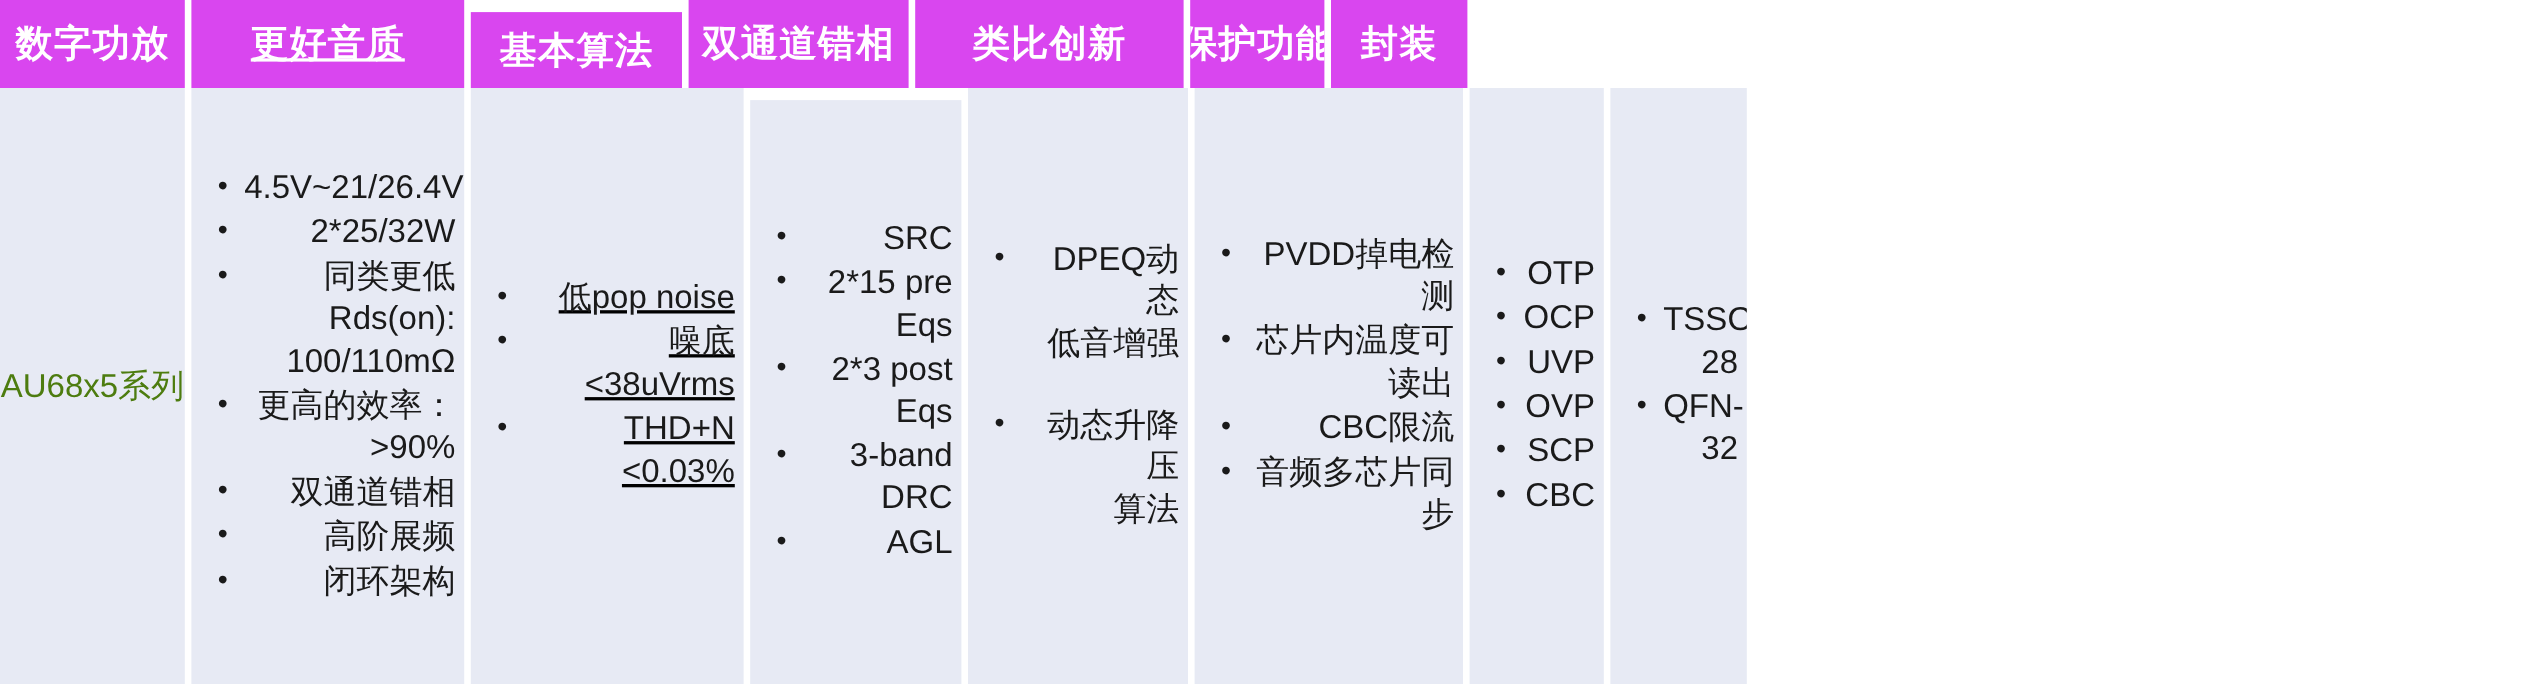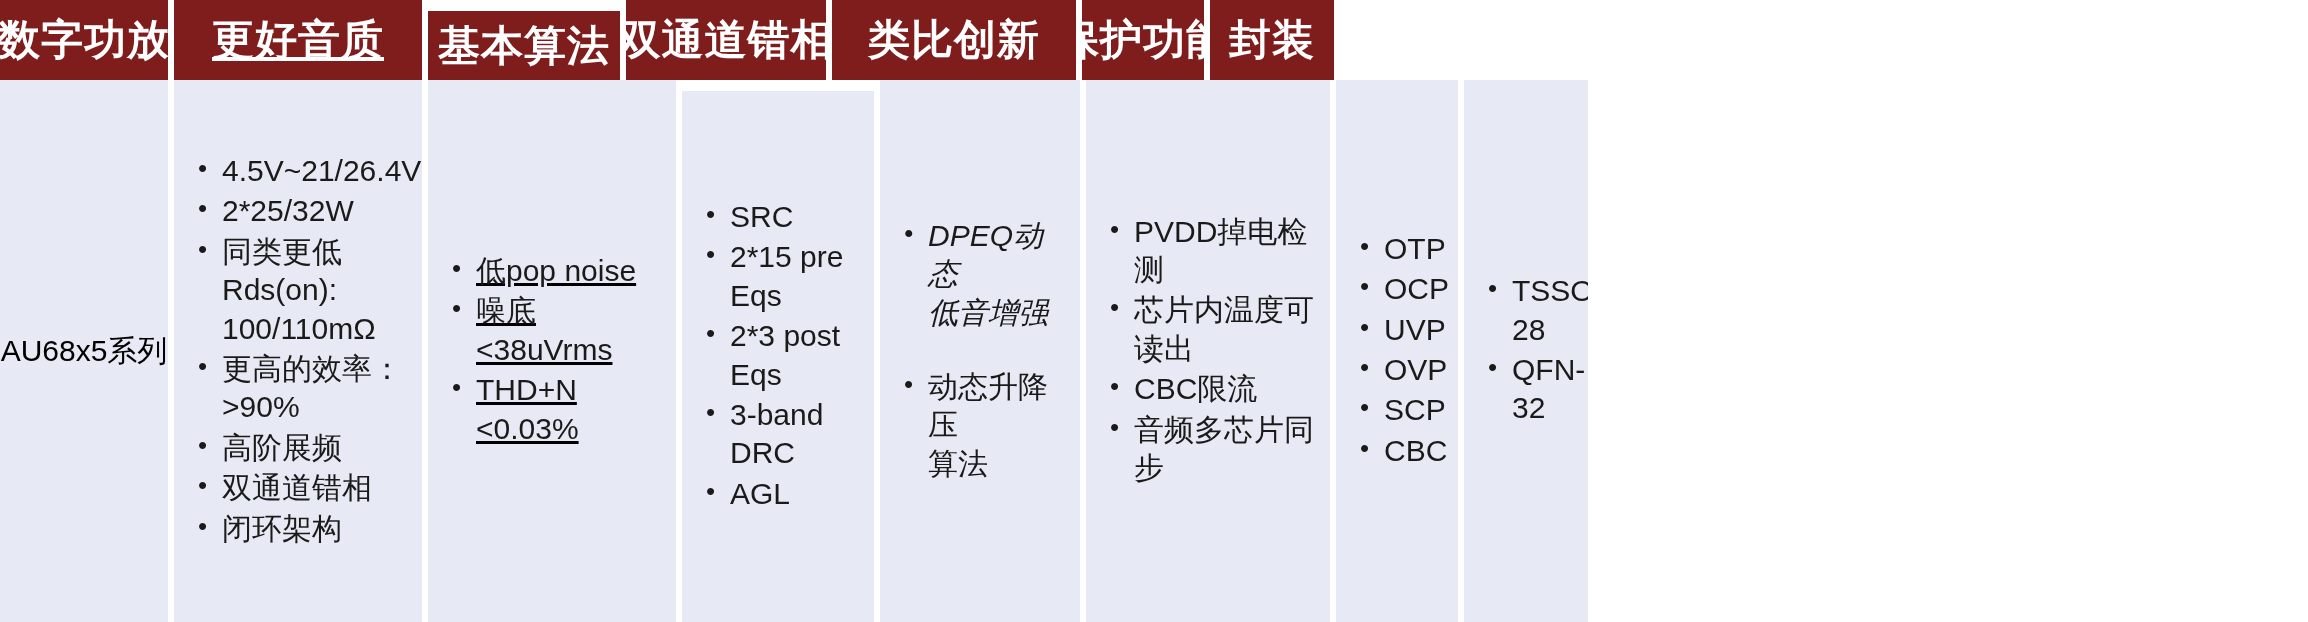--- a/index.html
+++ b/index.html
@@ -32,9 +32,9 @@
     box-sizing: border-box;
   }
   .header-cell {
-    background: #7f1d1d;
+    background: #d946ef;
     color: #ffffff;
-    font-size: 42px;
+    font-size: 34px;
     font-weight: bold;
     display: flex;
     align-items: center;

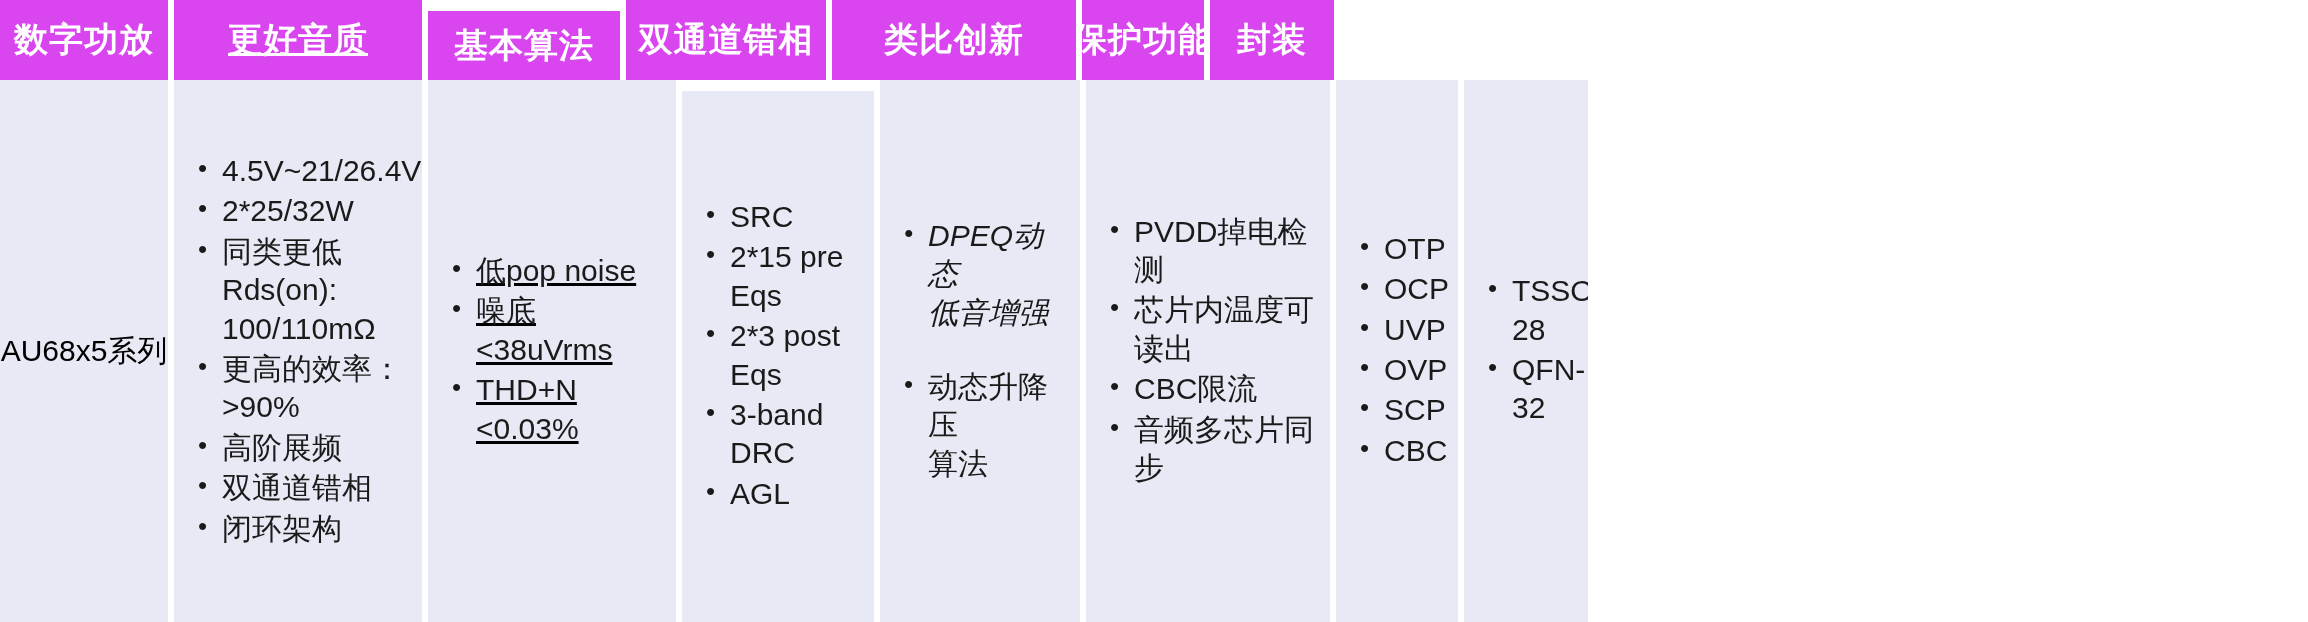--- a/index.html
+++ b/index.html
@@ -61,6 +61,7 @@
     justify-content: center;
     overflow: hidden;
     padding: 4px 0;
+    text-align: right;
   }
 
   .cell-plain {

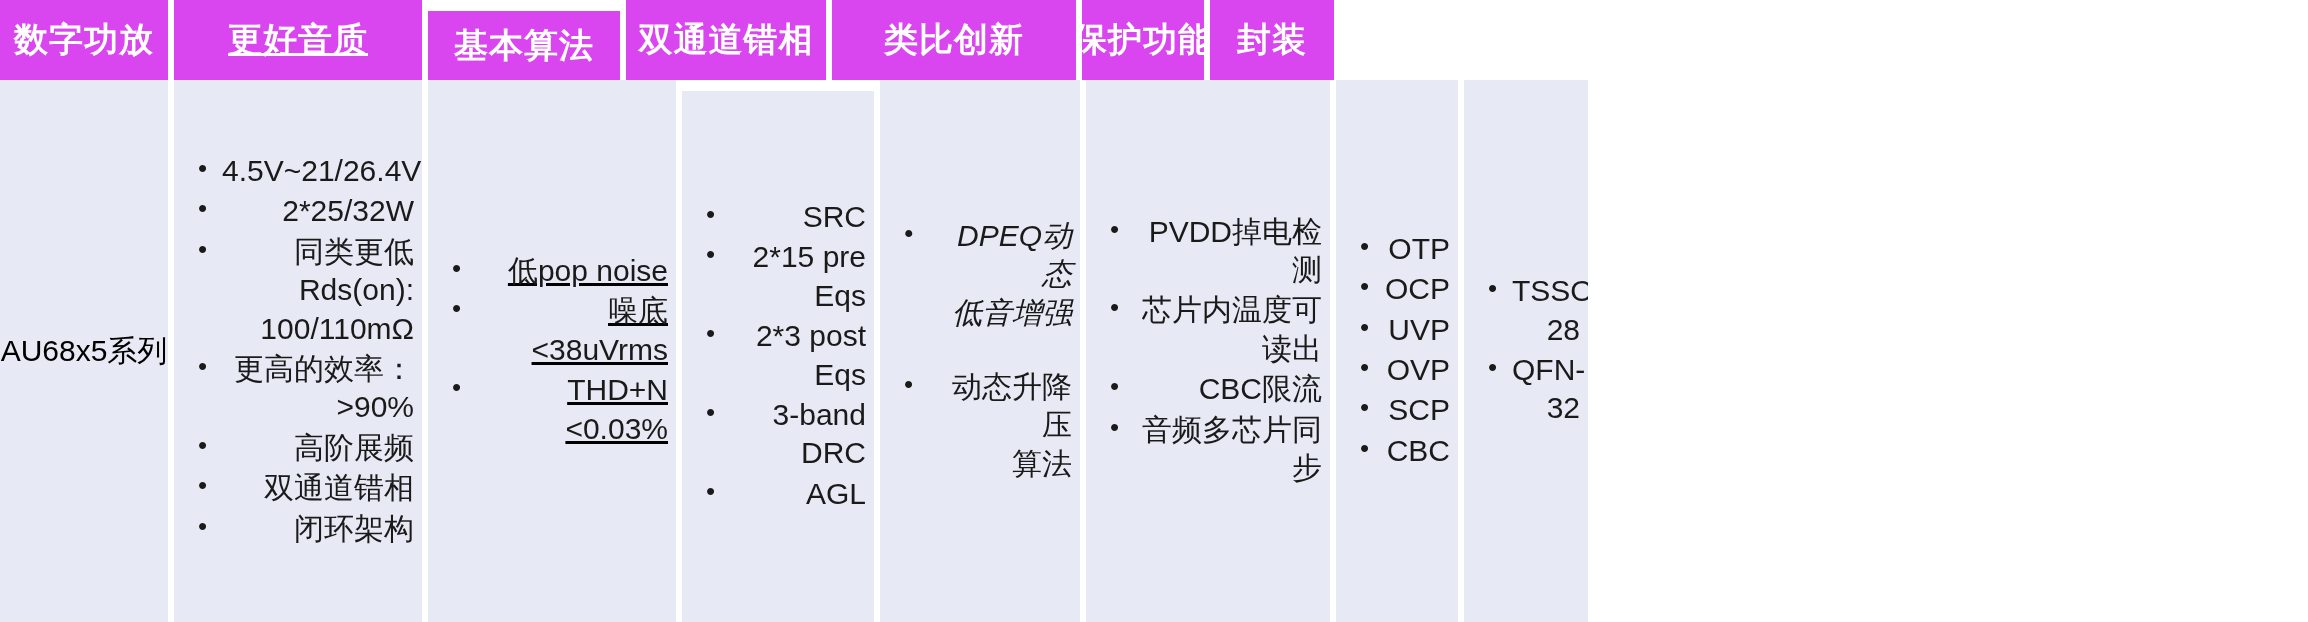--- a/index.html
+++ b/index.html
@@ -99,7 +99,6 @@
   }
   ul.bullets li.spaced {
     margin-bottom: 36px;
-    font-style: italic;
   }
 
   

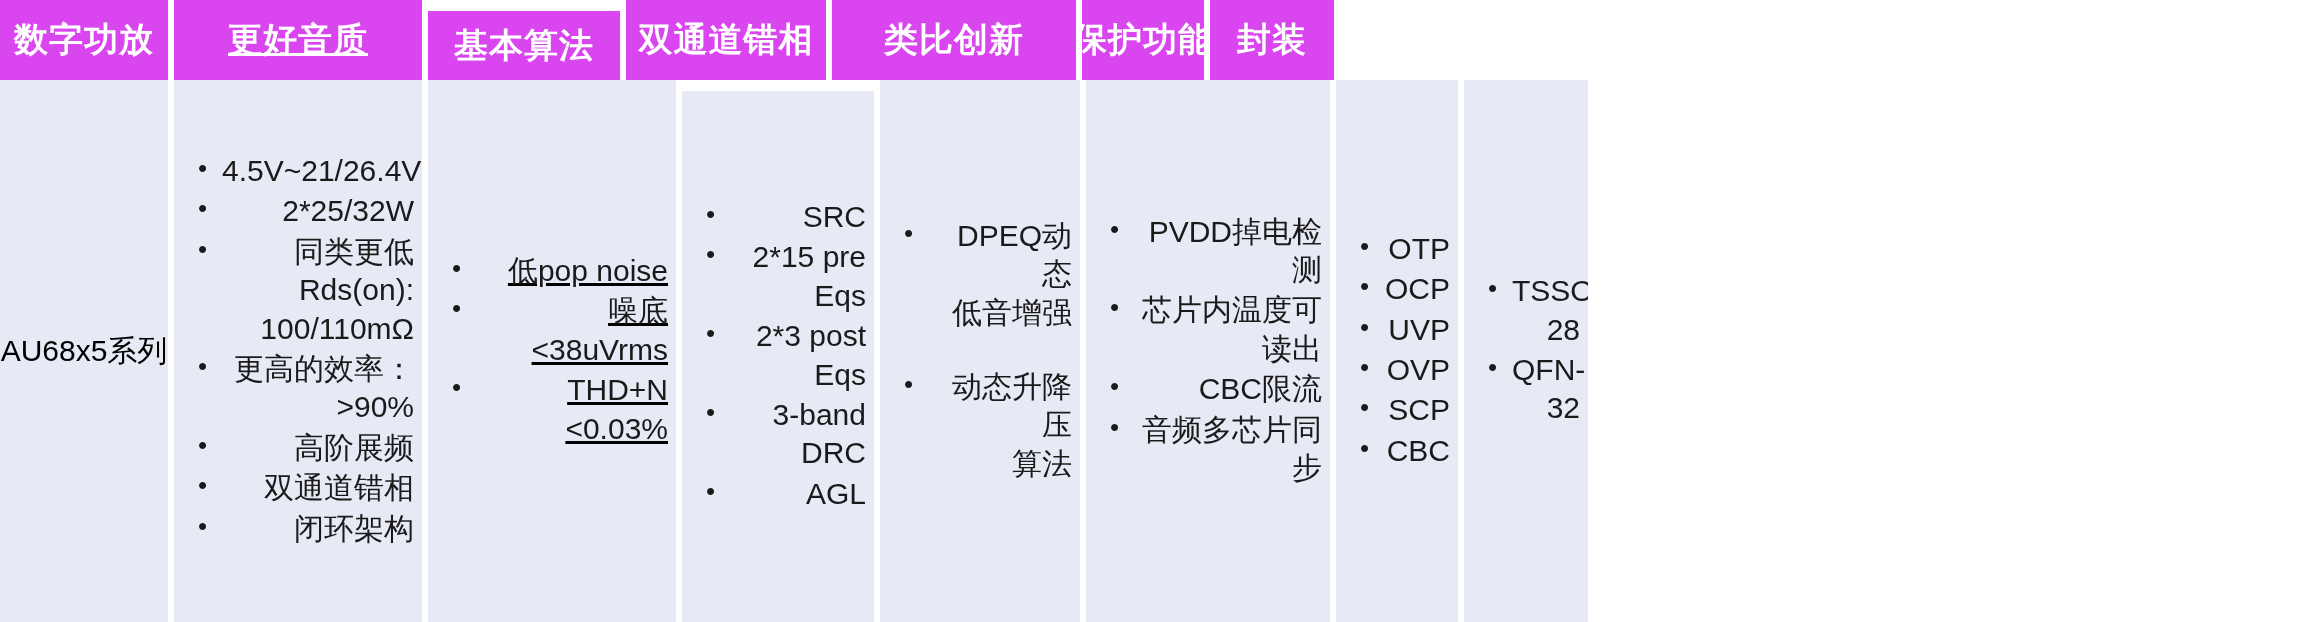--- a/index.html
+++ b/index.html
@@ -68,7 +68,7 @@
     align-items: center;
     justify-content: center;
     font-size: 30px;
-    color: #000000;
+    color: #4d7c0f;
     text-align: center;
   }
 

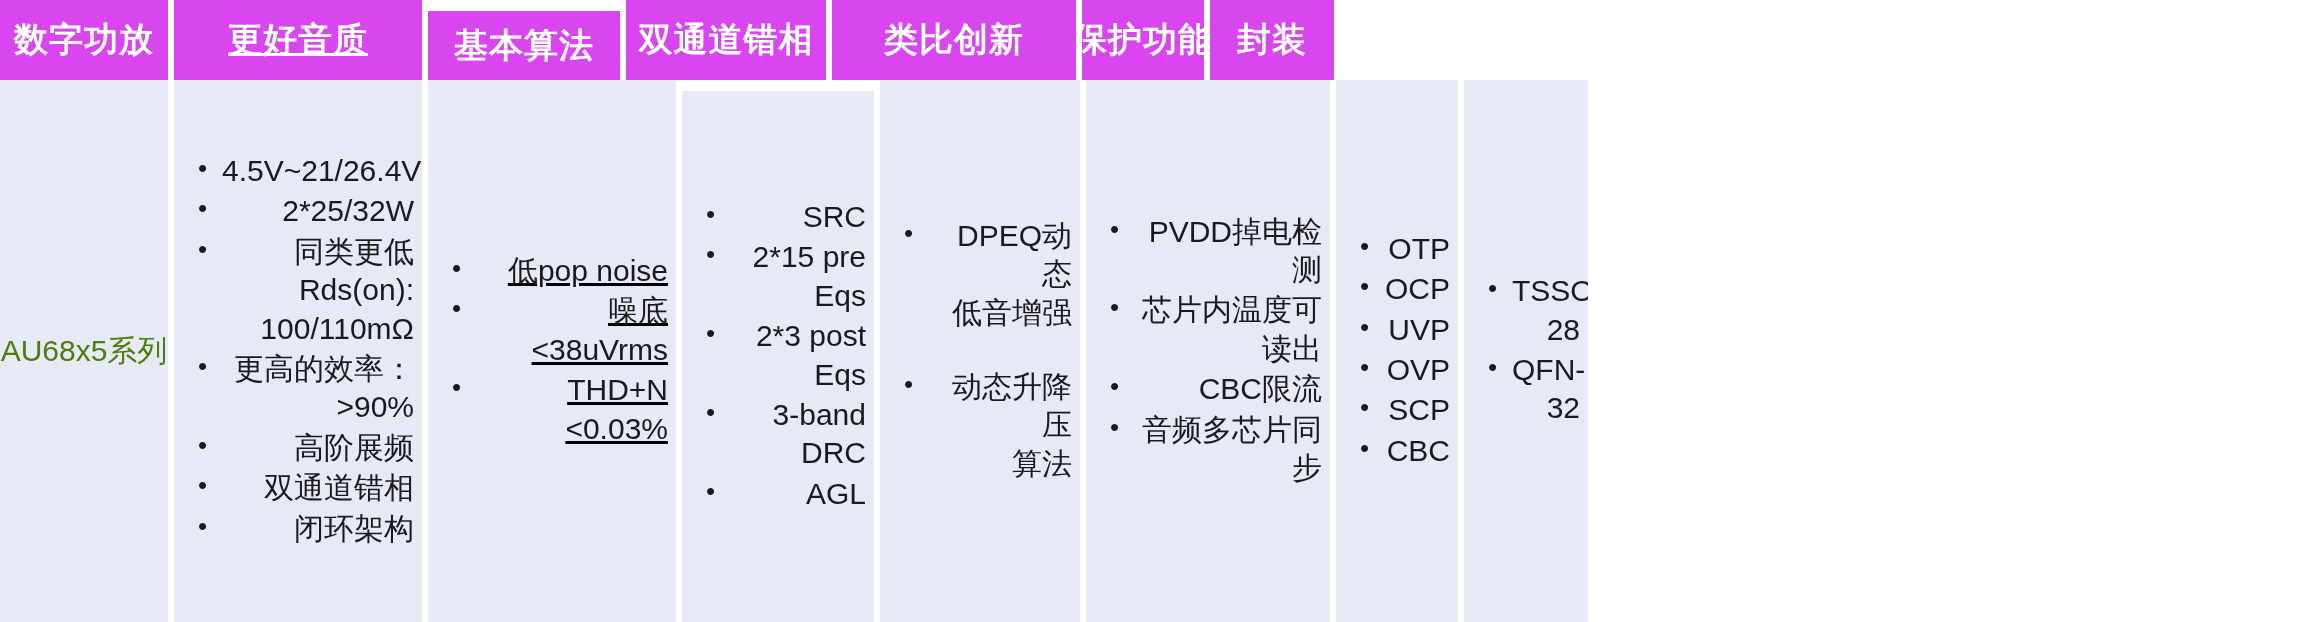--- a/index.html
+++ b/index.html
@@ -152,10 +152,10 @@
           <span class="cont">&gt;90%</span>
         </li>
         <li>
+            <span class="cont">双通道错相</span>
+          </li>
+        <li>
             <span class="cont">高阶展频</span>
-          </li>
-        <li>
-            <span class="cont">双通道错相</span>
           </li>
         <li>
             <span class="cont">闭环架构</span>

